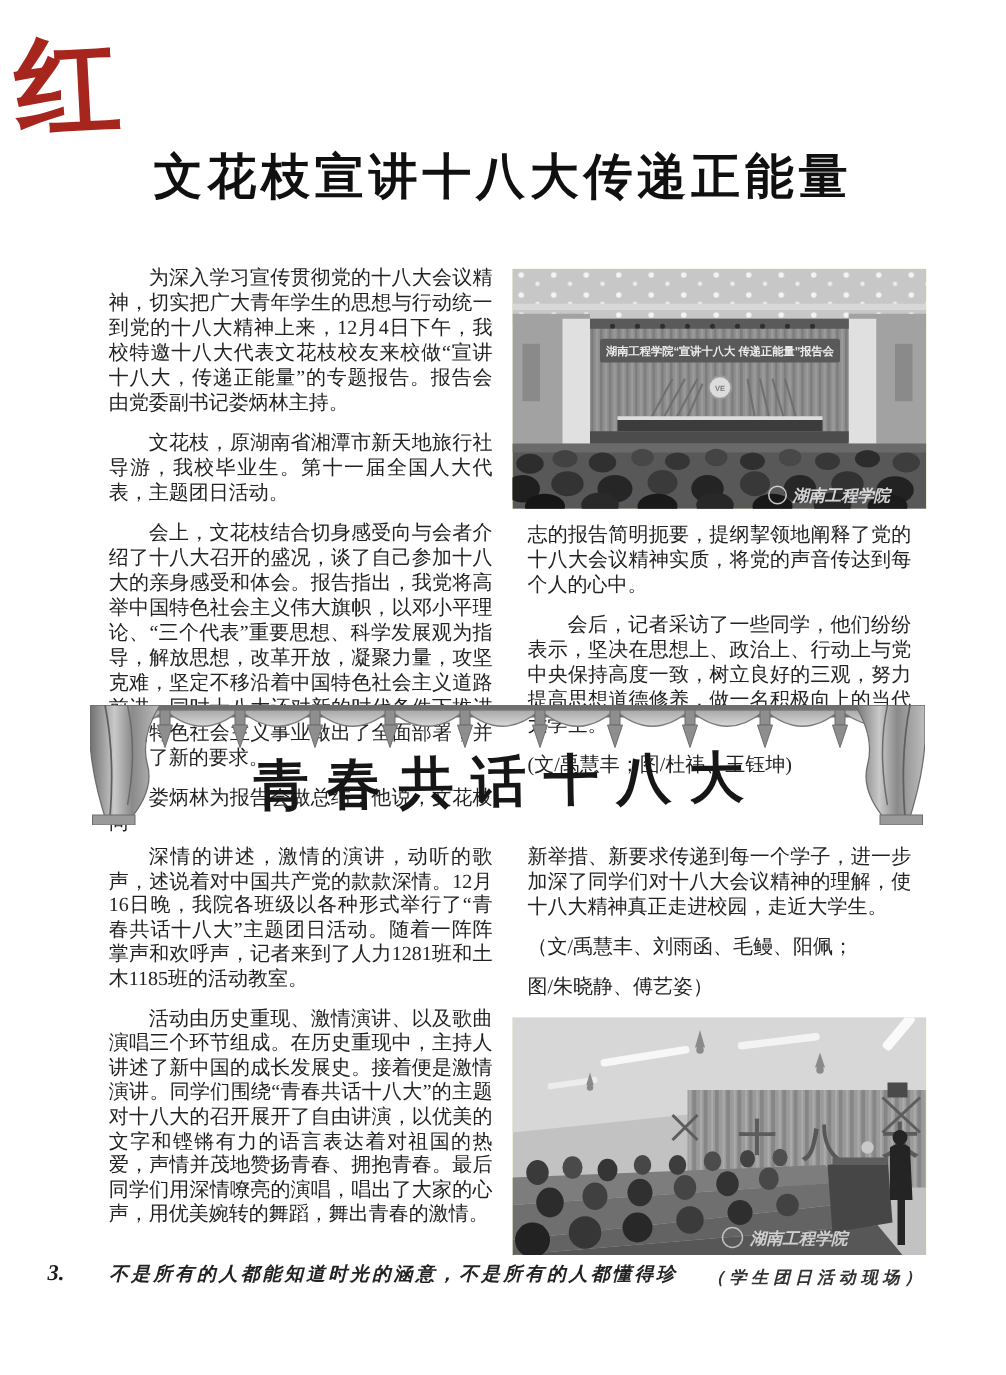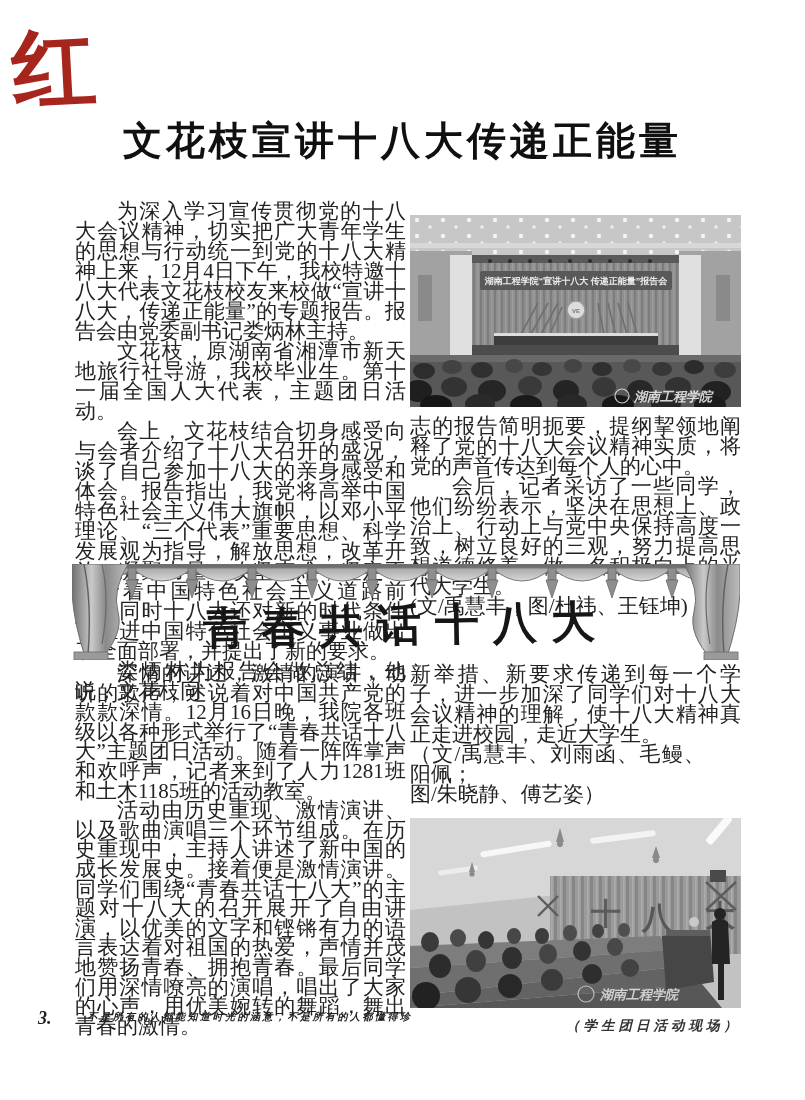--- a/index.html
+++ b/index.html
@@ -16,7 +16,7 @@
         font-family:"DejaVu Serif",serif;}
   
   .col{position:absolute;width:331px;}
-  .col p{margin:0;font-size:21px;line-height:20px;text-align:justify;color:#222;}
+  .col p{margin:12px;font-size:16px;line-height:20px;text-align:justify;color:#222;}
   .indent{text-indent:2em;}
   .byline{text-align:right;font-size:16px;line-height:21px;}
   .a1-left{left:75px;top:201px;}

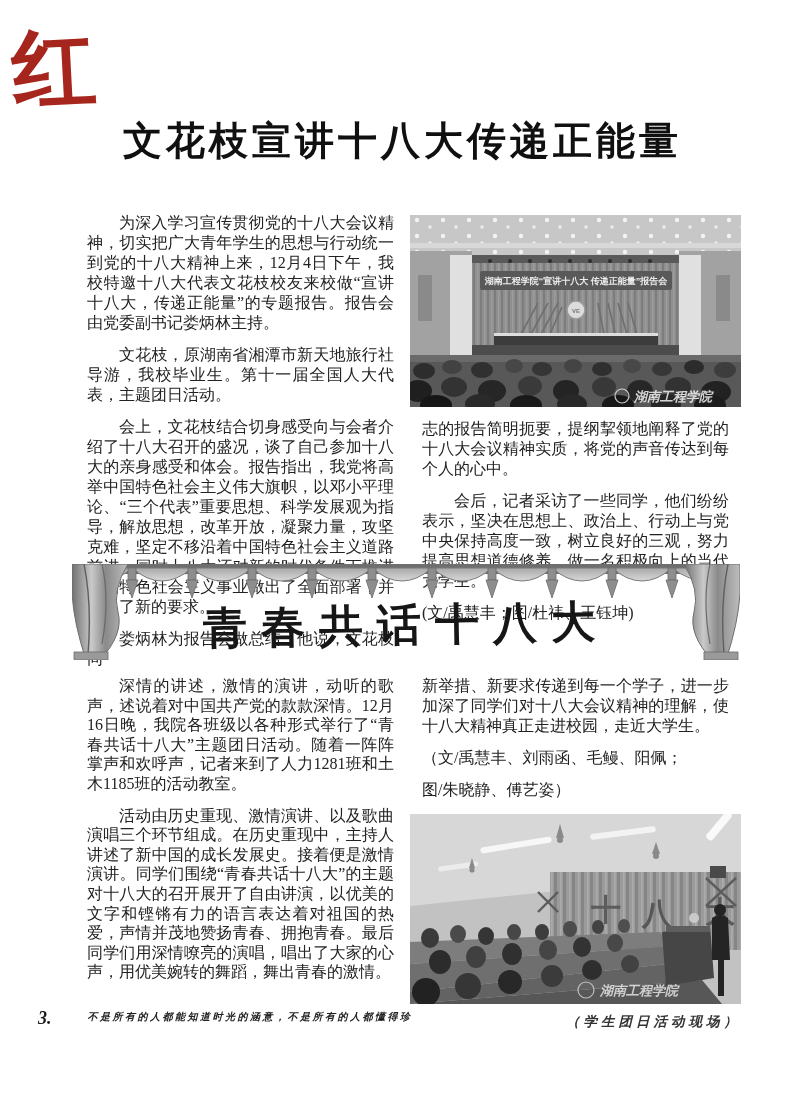--- a/index.html
+++ b/index.html
@@ -44,7 +44,7 @@
   .footer{position:absolute;left:38px;top:1008px;width:730px;white-space:nowrap;}
   .page-num{display:inline-block;font-size:18px;font-weight:bold;font-style:italic;
         vertical-align:top;}
-  .footer-note{display:inline-block;margin-left:32px;font-size:10px;font-weight:bold;
+  .footer-note{display:inline-block;margin-left:32px;font-size:15px;font-weight:bold;
         font-style:italic;letter-spacing:2.5px;color:#222;vertical-align:top;padding-top:2px;}
 </style>
 </head>

